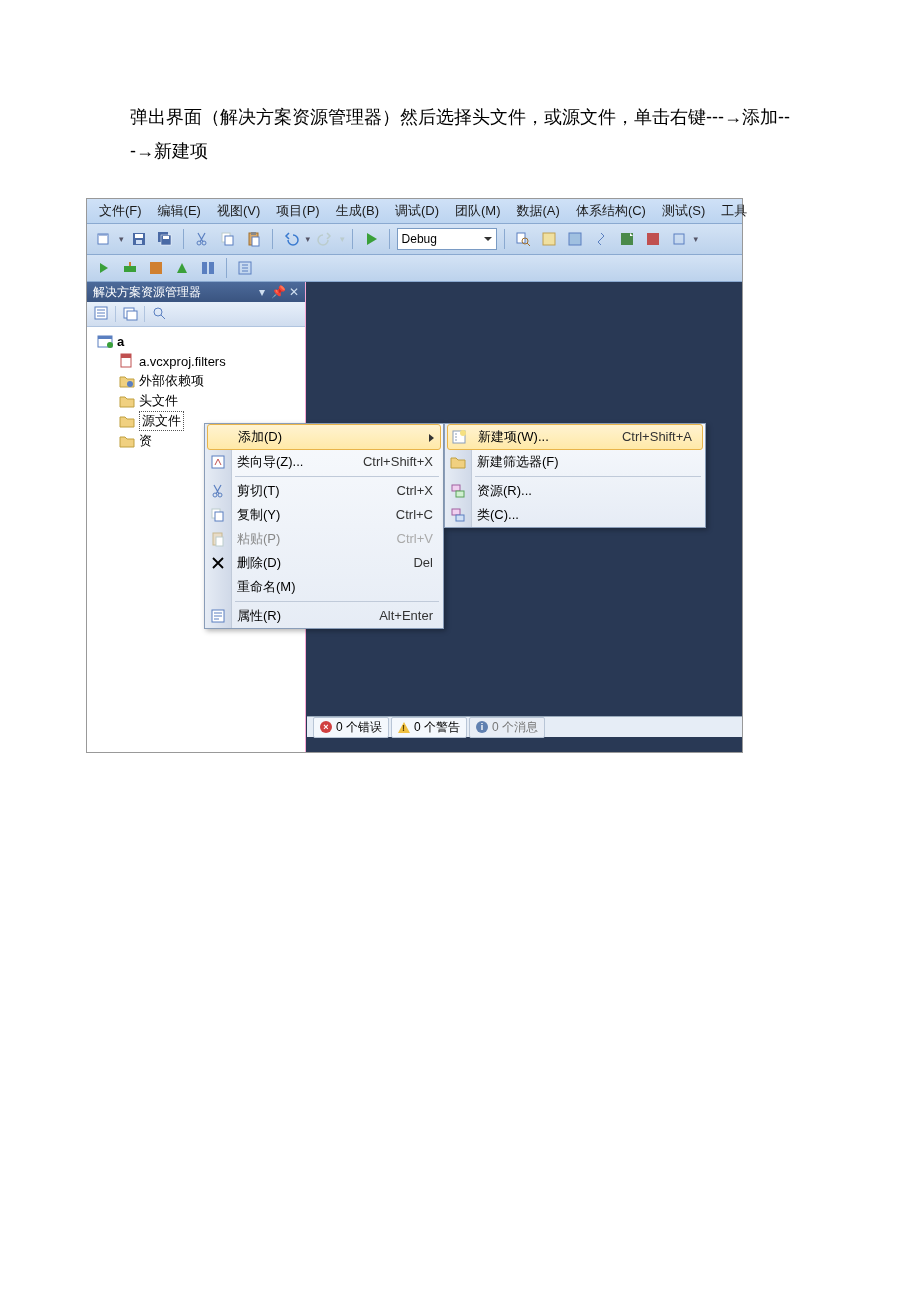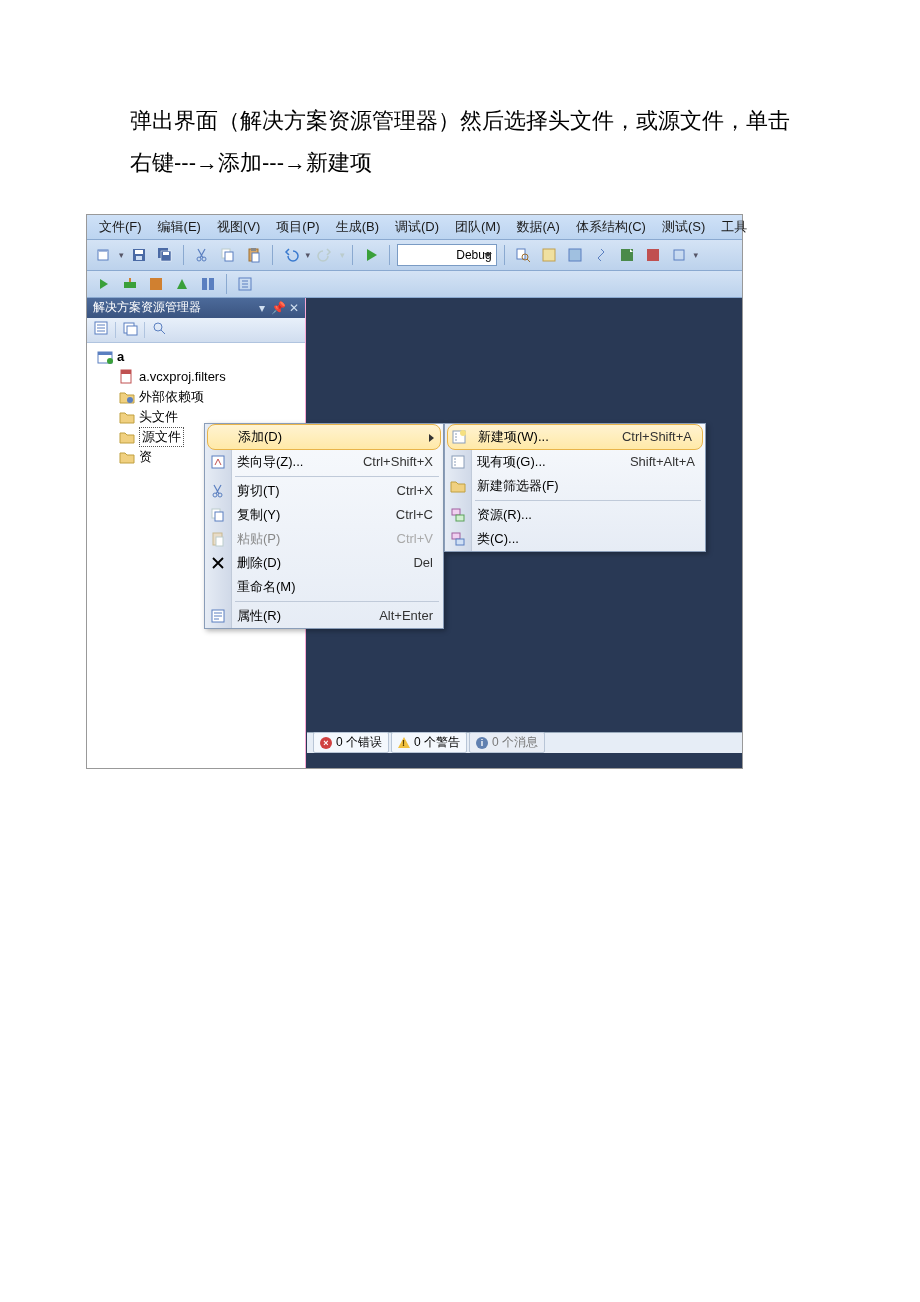--- a/index.html
+++ b/index.html
@@ -15,7 +15,7 @@
     padding-top: 100px;
   }
   .instruction {
-    font-size: 22px;
+    font-size: 18px;
     line-height: 1.9;
     padding: 0 130px 30px 130px;
   }

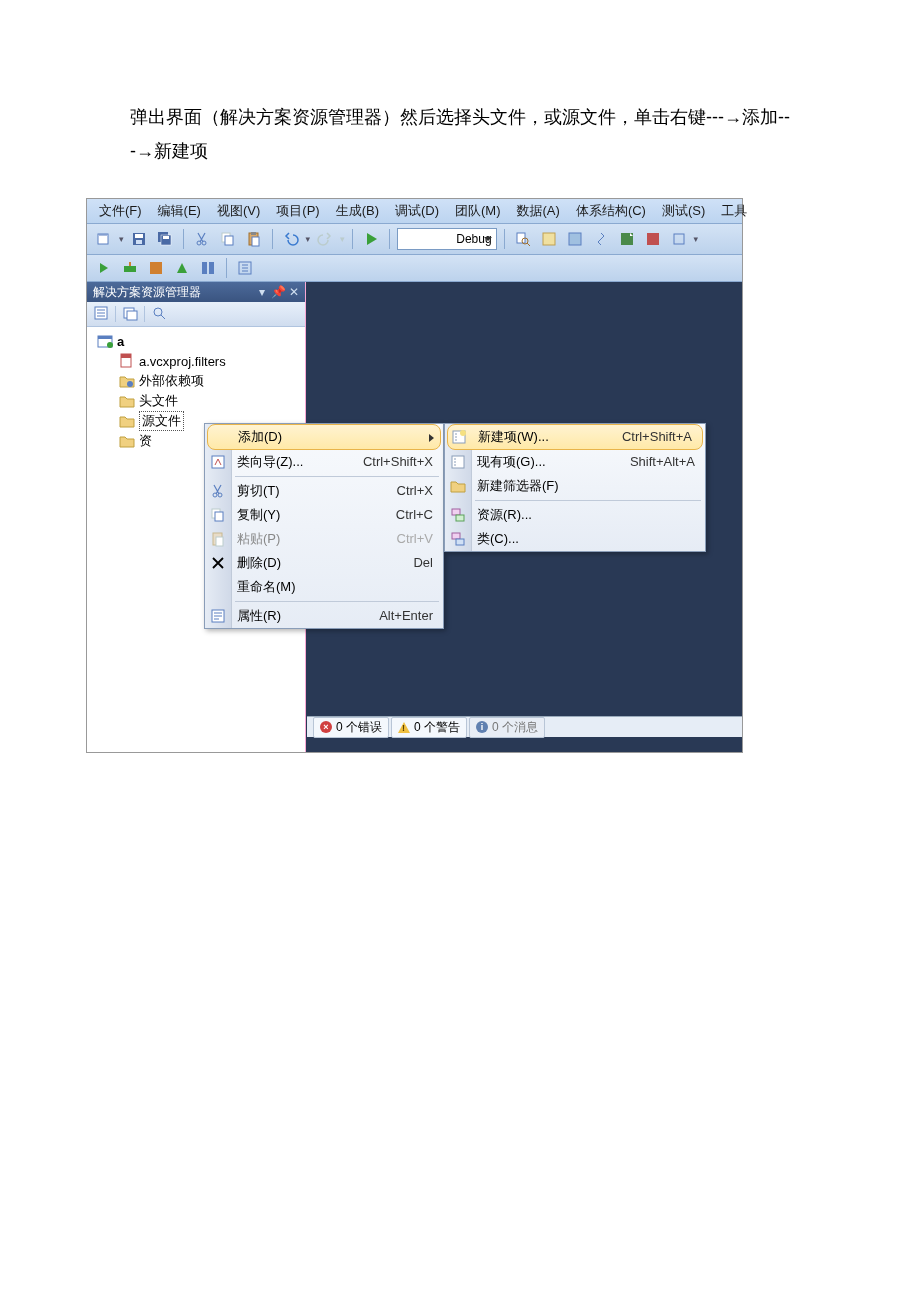--- a/index.html
+++ b/index.html
@@ -80,7 +80,6 @@
     padding: 0 4px;
     font-size: 12px;
     position: relative;
-    justify-content: flex-end;
   }
   .tb-dropdown::after {
     content: '';

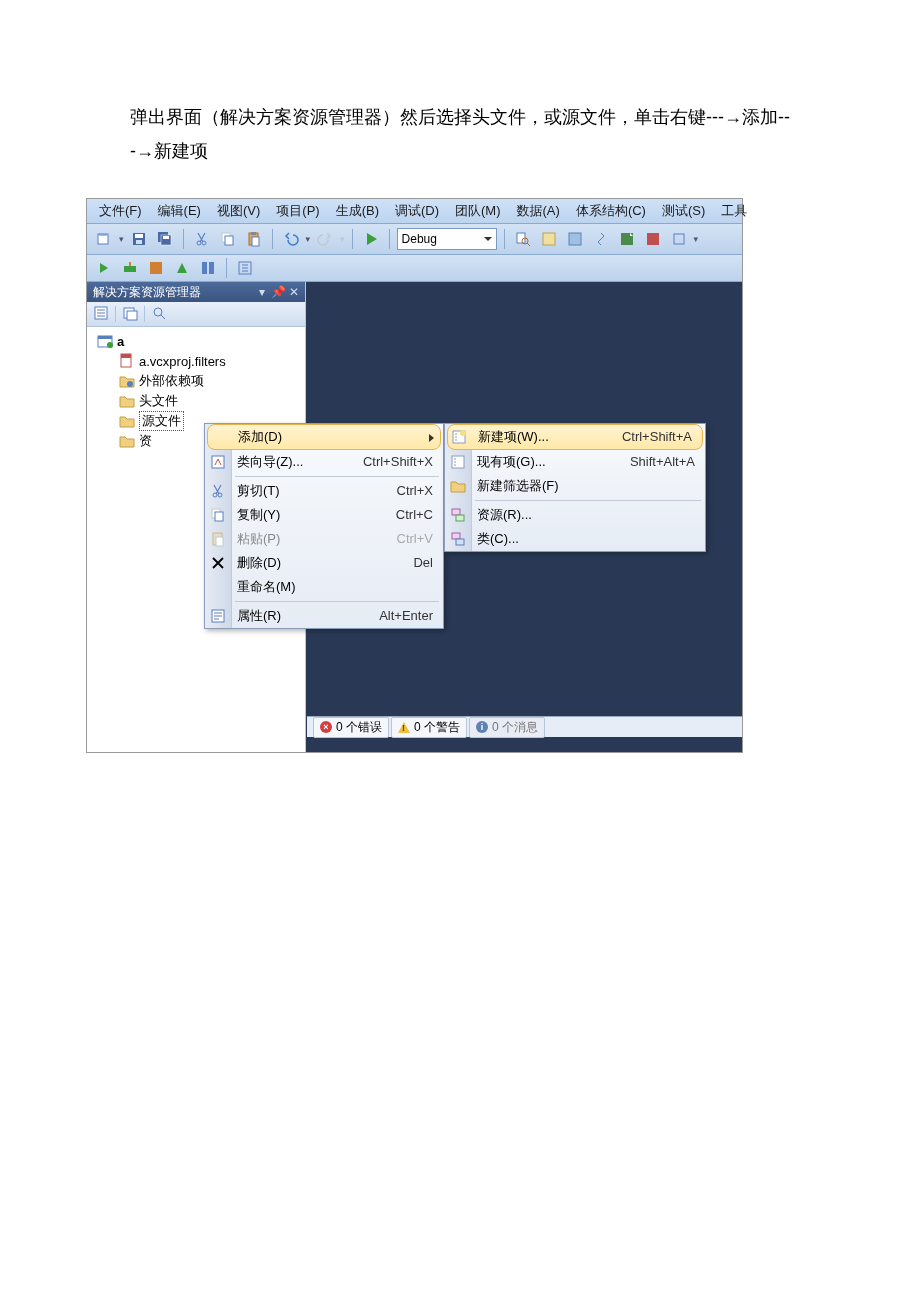--- a/index.html
+++ b/index.html
@@ -219,7 +219,7 @@
   .cm-item.highlighted {
     background: linear-gradient(#fff3d1, #ffe9a8);
     border: 1px solid #e8b44a;
-    border-radius: 8px;
+    border-radius: 3px;
     margin: 0 2px;
     padding-left: 30px;
   }

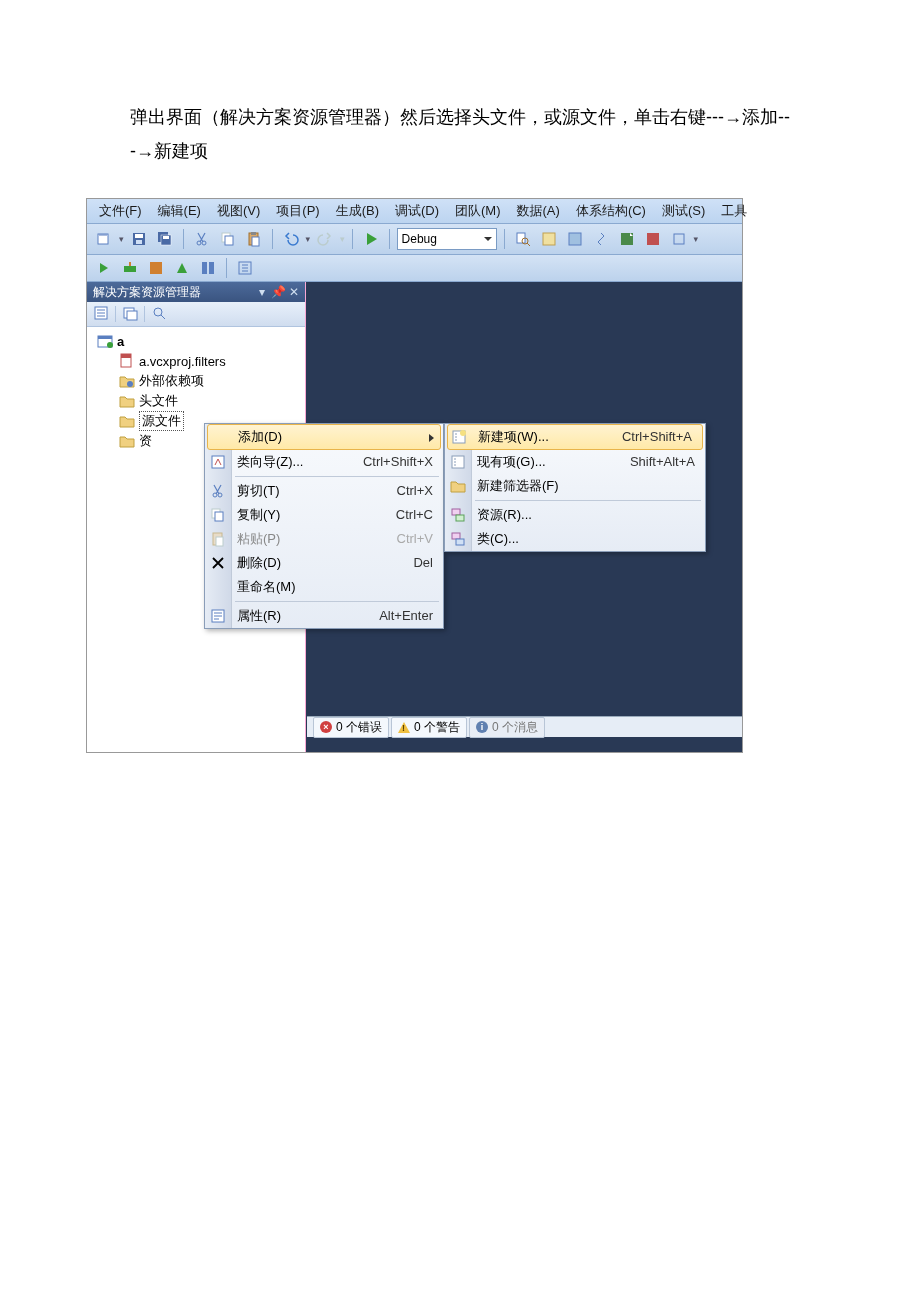--- a/index.html
+++ b/index.html
@@ -663,16 +663,6 @@
   <div class="cm-item">
     <span class="cm-icon">
         <svg viewBox="0 0 16 16">
-          <rect x="2" y="2" width="12" height="12" fill="#fff" stroke="#8a9db8"></rect>
-          <path d="M4 5h2M4 8h2M4 11h2" stroke="#8a9db8"></path>
-        </svg>
-      </span>
-    <span>现有项(G)...</span>
-    <span class="shortcut">Shift+Alt+A</span>
-  </div>
-  <div class="cm-item">
-    <span class="cm-icon">
-        <svg viewBox="0 0 16 16">
           <path d="M1 4h5l2 2h7v8H1z" fill="#f0d080" stroke="#c0a040"></path>
         </svg>
       </span>

